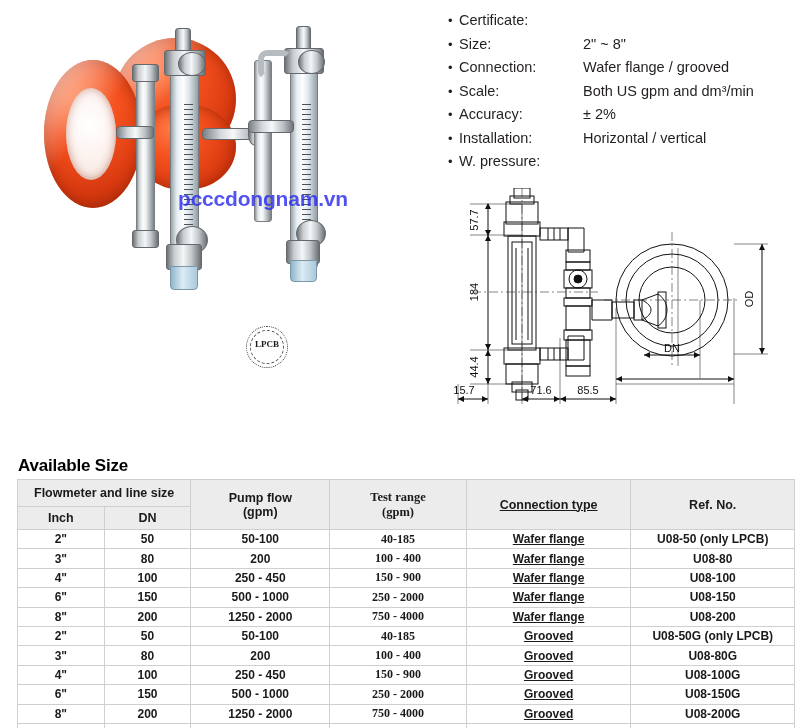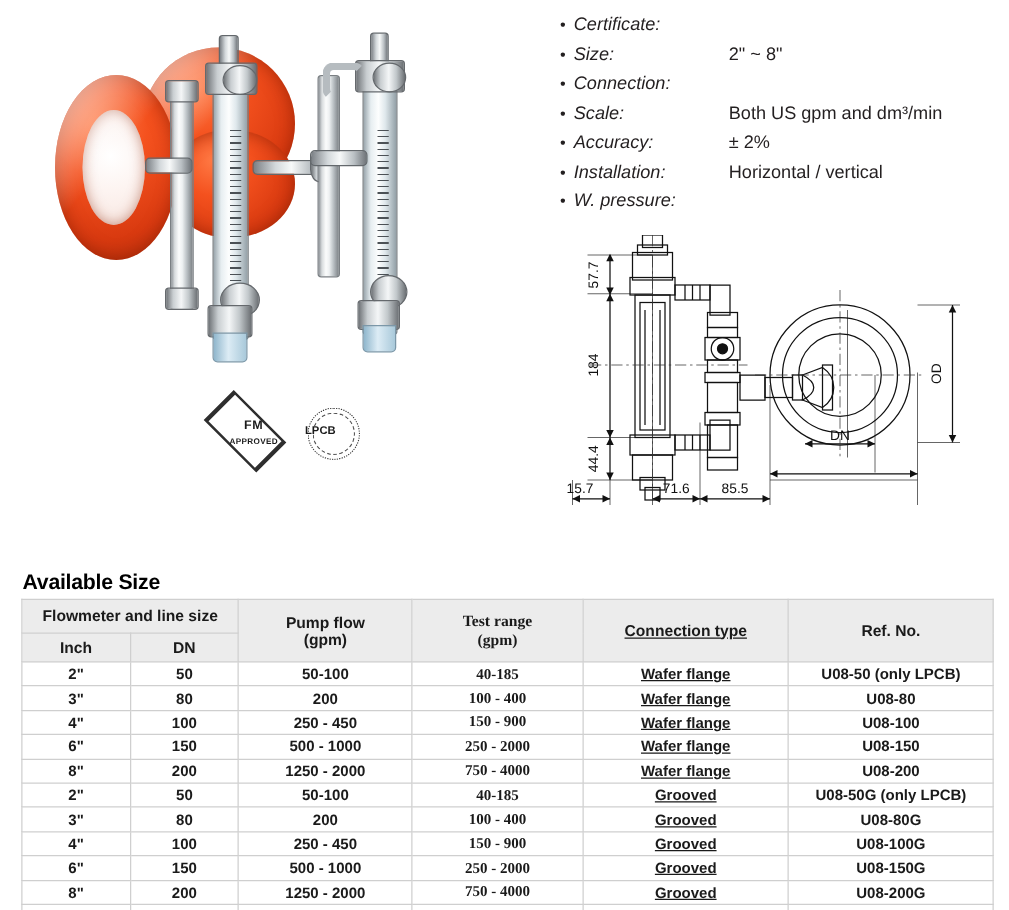--- a/index.html
+++ b/index.html
@@ -57,7 +57,7 @@
   #spec-list{position:absolute;left:448px;top:12px;width:350px;}
   .spec-row{display:flex;align-items:baseline;height:23.5px;font-size:14.5px;color:#231f20;}
   .spec-bullet{width:11px;flex:0 0 11px;font-size:13px;line-height:1;}
-  .spec-label{width:124px;flex:0 0 124px;font-style:italic;}
+  .spec-label{width:124px;flex:0 0 124px;}
   .spec-value{flex:1;}
 
   

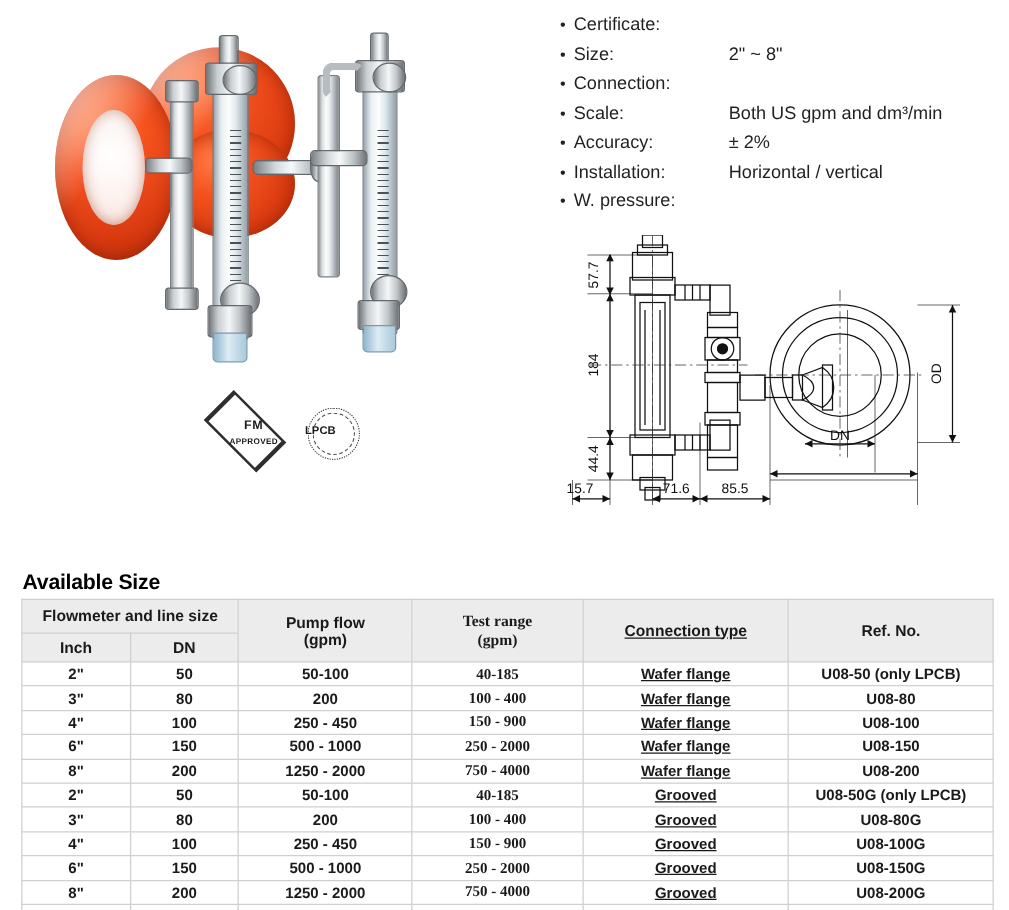--- a/index.html
+++ b/index.html
@@ -154,6 +154,7 @@
   <div class="spec-row">
     <span class="spec-bullet">•</span>
     <span class="spec-label">Connection:</span>
+    <span class="spec-value">Wafer flange / grooved</span>
   </div>
   <div class="spec-row">
     <span class="spec-bullet">•</span>

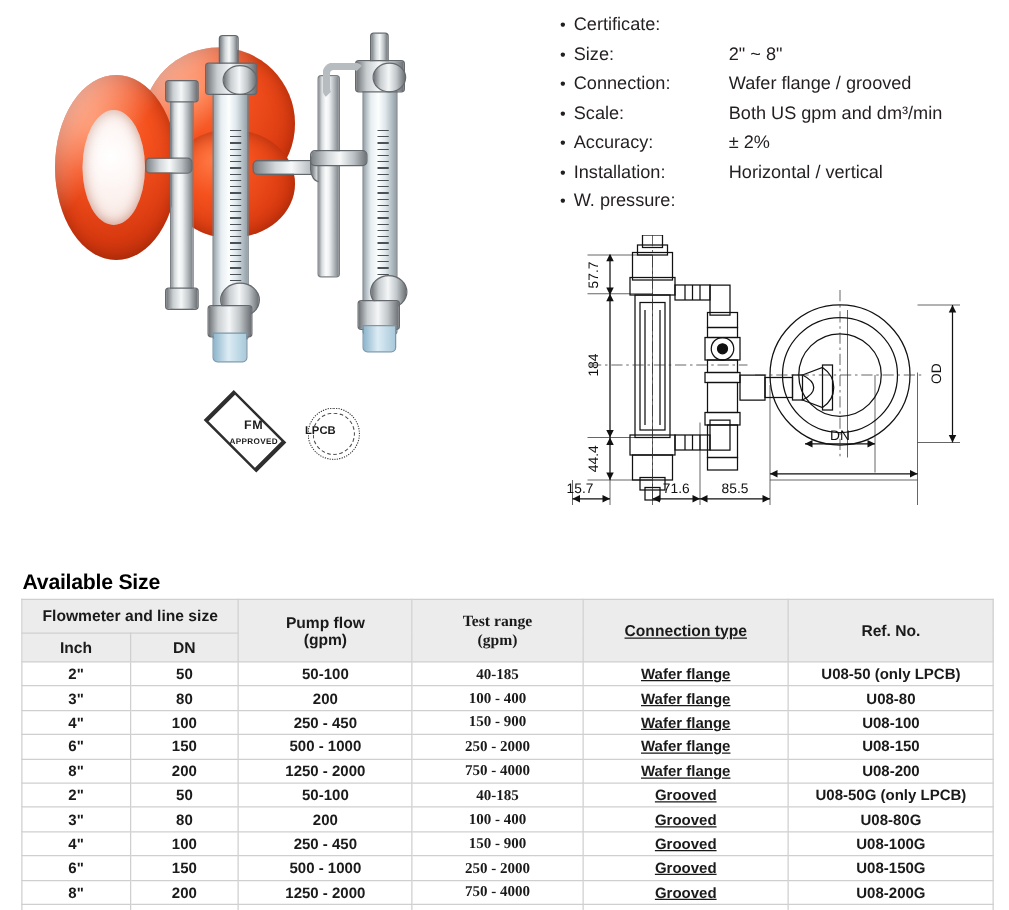--- a/index.html
+++ b/index.html
@@ -126,6 +126,7 @@
   <div class="knob" style="left:230px;top:112px;width:44px;height:11px;"></div>
   <div class="elbow" style="left:240px;top:42px;width:22px;height:18px;"></div>
 
+  <span class="watermark" id="watermark-photo">pcccdongnam.vn</span>
 </div>
 
 <div id="cert-logos">

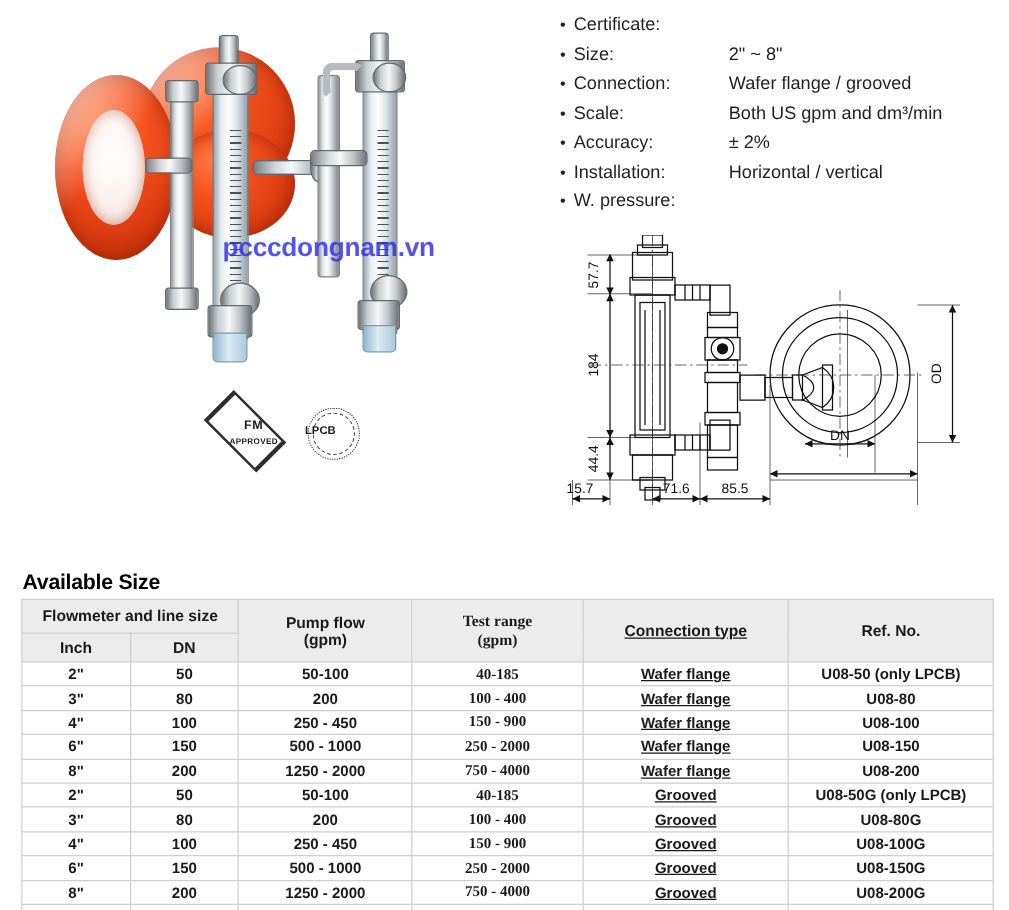--- a/index.html
+++ b/index.html
@@ -130,11 +130,6 @@
 </div>
 
 <div id="cert-logos">
-  <div class="fm-diamond">
-    <div class="dia"></div>
-    <div class="fm-text">FM</div>
-    <div class="fm-appr">APPROVED</div>
-  </div>
   <div class="lpcb-logo">
     <div class="lpcb-ring"></div>
     <div class="lpcb-ring2"></div>

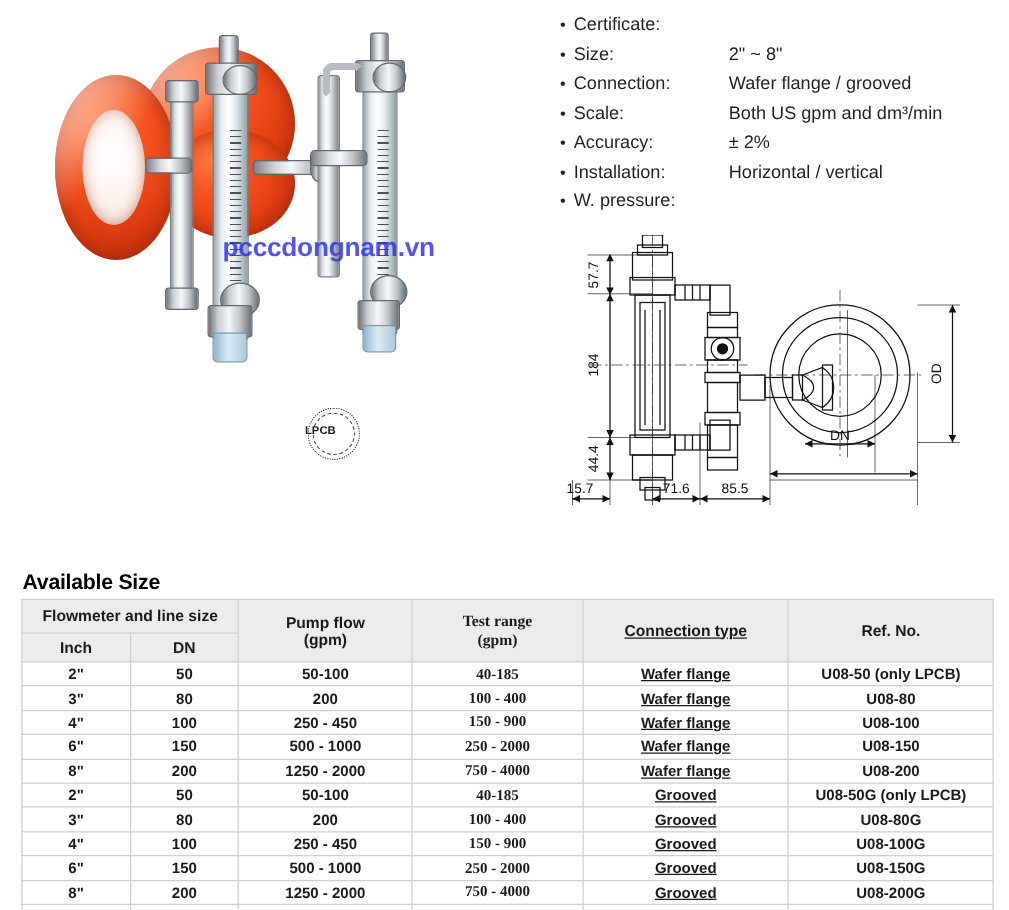--- a/index.html
+++ b/index.html
@@ -50,8 +50,8 @@
      border:1px dotted #3a3a3a;}
   .lpcb-ring2{position:absolute;left:6px;top:6px;width:32px;height:32px;border-radius:50%;
      border:1px dashed #555;}
-  .lpcb-text{position:absolute;left:0;top:15px;width:46px;text-align:left;
-     font-size:9px;font-weight:bold;color:#1a1a1a;}
+  .lpcb-text{position:absolute;left:0;top:15px;width:46px;text-align:center;
+     font-size:9px;font-weight:bold;color:#1a1a1a;font-family:Liberation Serif, serif;}
 
   
   #spec-list{position:absolute;left:448px;top:12px;width:350px;}

